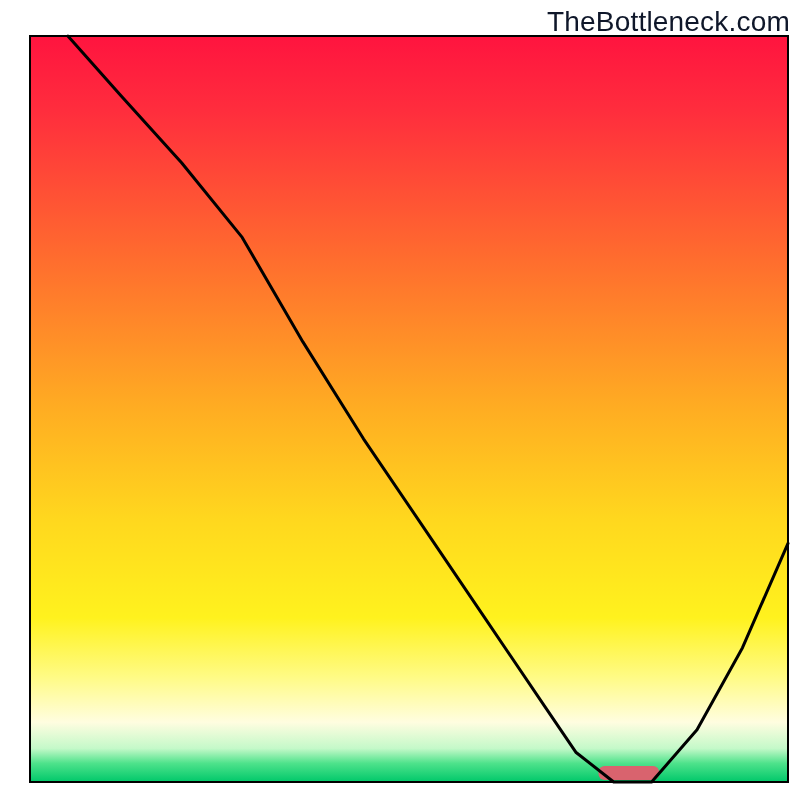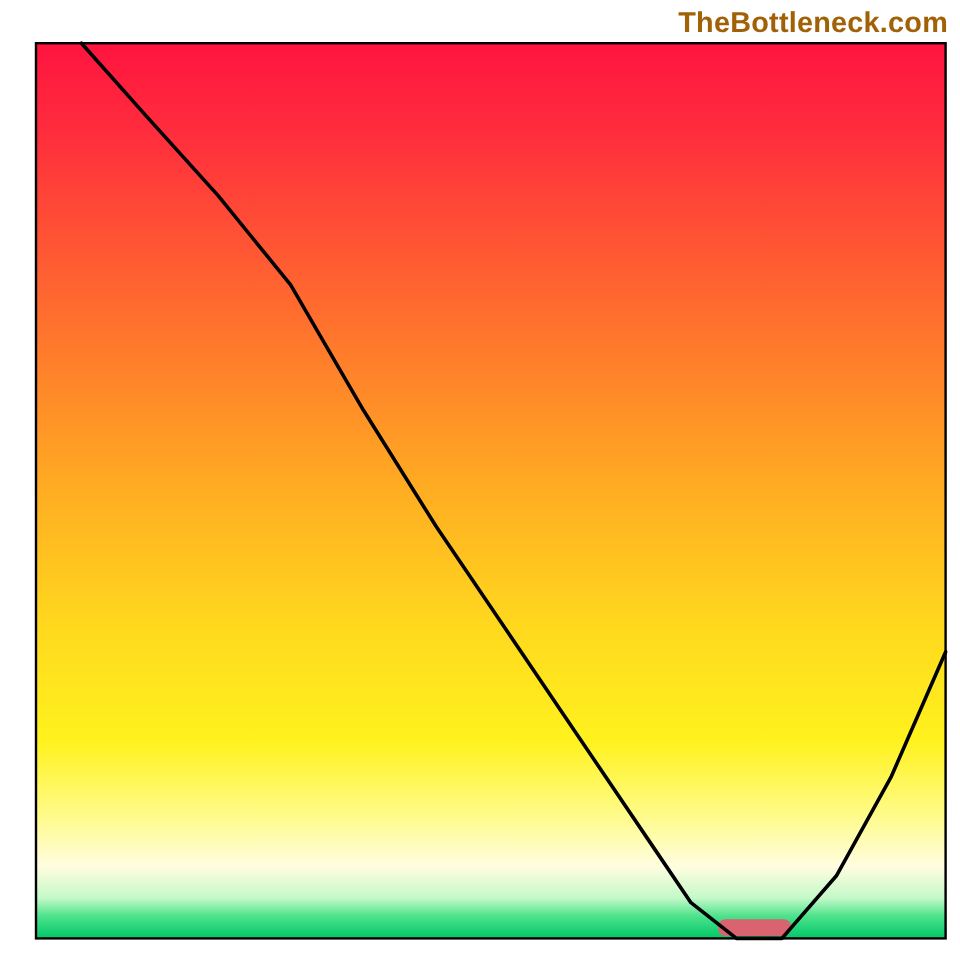--- a/index.html
+++ b/index.html
@@ -20,9 +20,9 @@
     position: absolute;
     top: 6px;
     right: 10px;
-    color: #a16207;
-    font-size: 24px;
-    font-weight: 700;
+    color: #0f172a;
+    font-size: 28px;
+    font-weight: 400;
     letter-spacing: 0.2px;
     z-index: 5;
     user-select: none;

